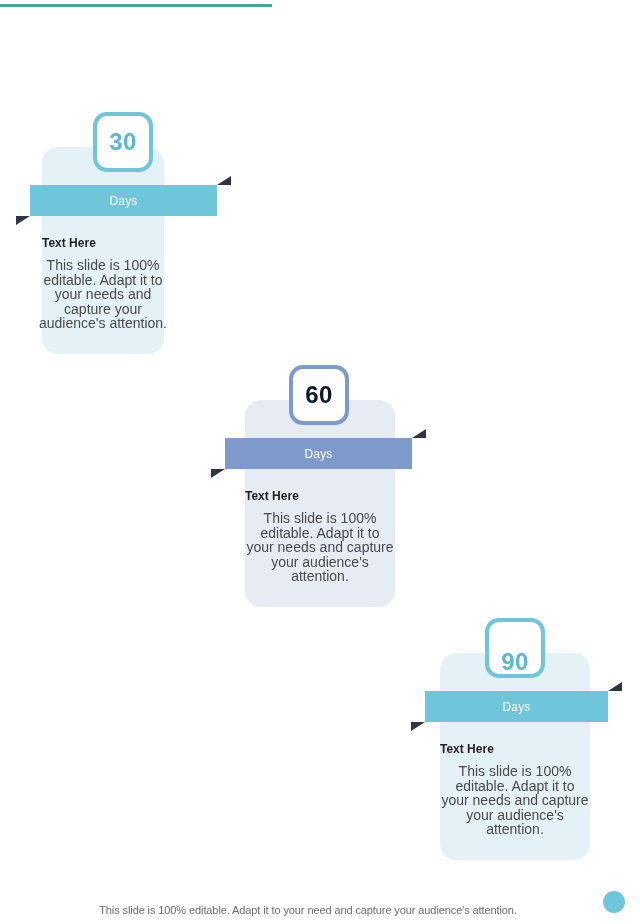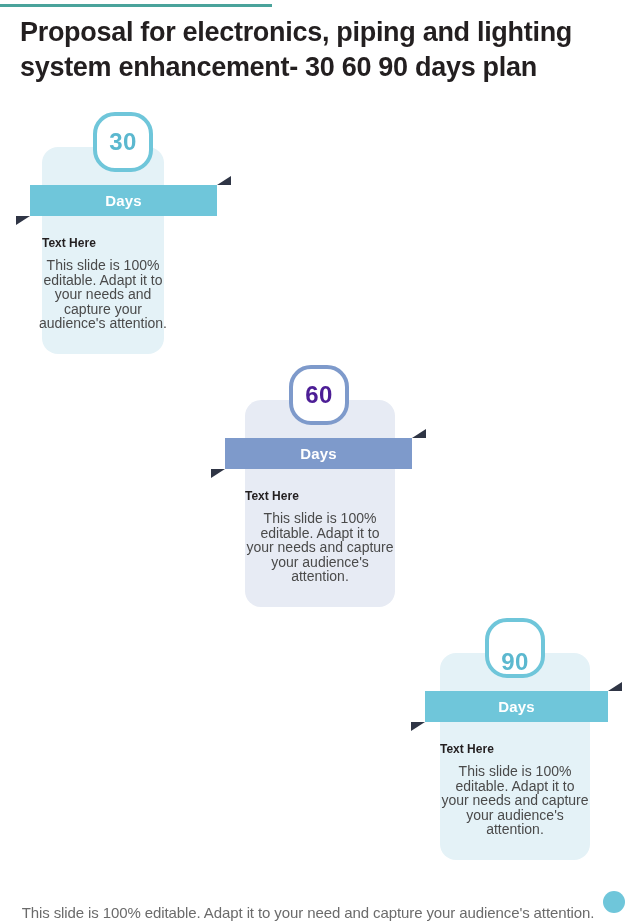--- a/index.html
+++ b/index.html
@@ -196,7 +196,6 @@
 
   <div class="top-rule"></div>
 
-  <h1 class="title">Proposal for electronics, piping and lighting system enhancement- 30 60 90 days plan</h1>
 
   <div class="card" id="card-30">
     <div class="card-body"></div>

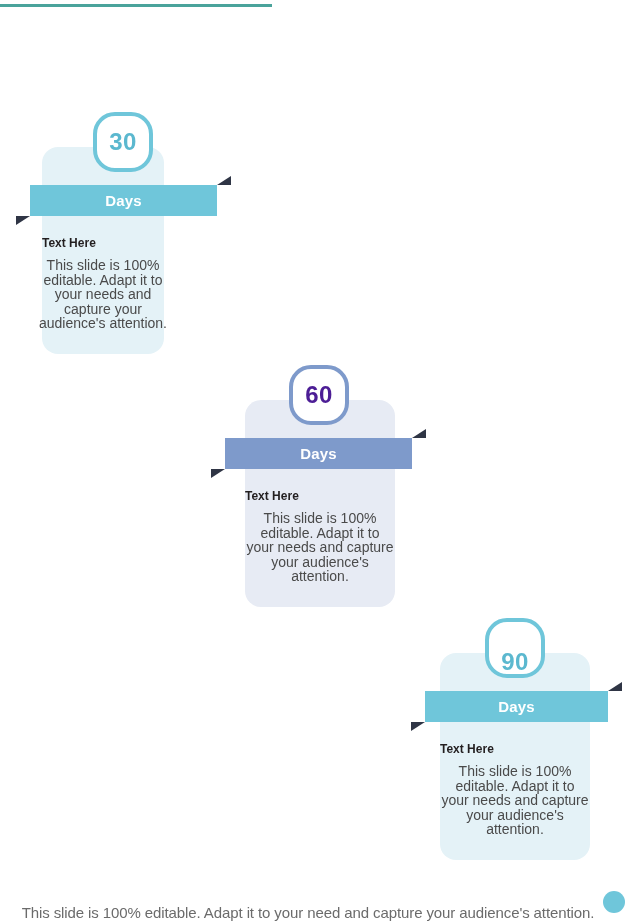--- a/index.html
+++ b/index.html
@@ -62,7 +62,7 @@
     width: 60px;
     height: 60px;
     background: #ffffff;
-    border-radius: 22px;
+    border-radius: 14px;
     border: 4px solid #6fc6da;
     display: flex;
     align-items: center;

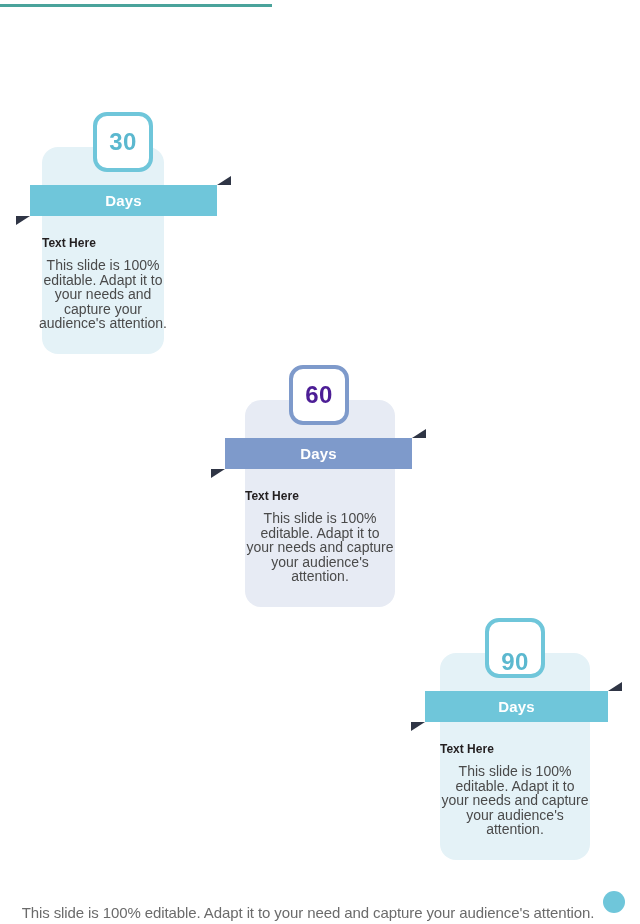--- a/index.html
+++ b/index.html
@@ -88,8 +88,8 @@
   }
 
   .ribbon-label {
-    font-size: 15px;
-    font-weight: bold;
+    font-size: 12px;
+    font-weight: normal;
     color: #ffffff;
     letter-spacing: 0.2px;
     position: relative;

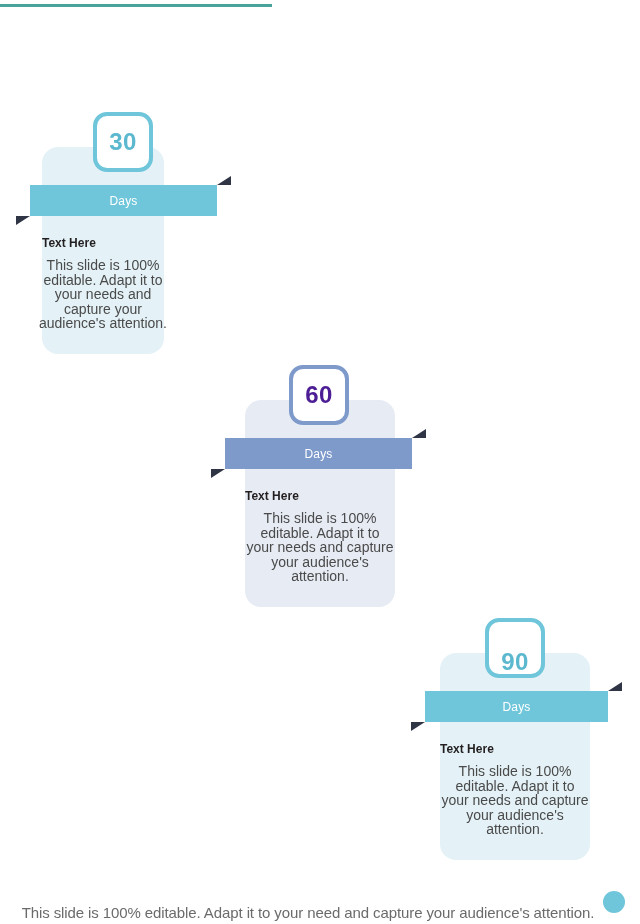--- a/index.html
+++ b/index.html
@@ -152,7 +152,7 @@
     left: 289px; top: 365px;
     border-color: #7e9acb;
   }
-  #card-60 .badge-num { color: #4c1d95; }
+  #card-60 .badge-num { color: #0f172a; }
   #card-60 .ribbon    { left: 225px; top: 438px; width: 187px; background: #7e9acb; }
   #card-60 .card-heading { left: 245px; top: 489px; width: 150px; }
   #card-60 .card-text    { left: 245px; top: 511px; width: 150px; }

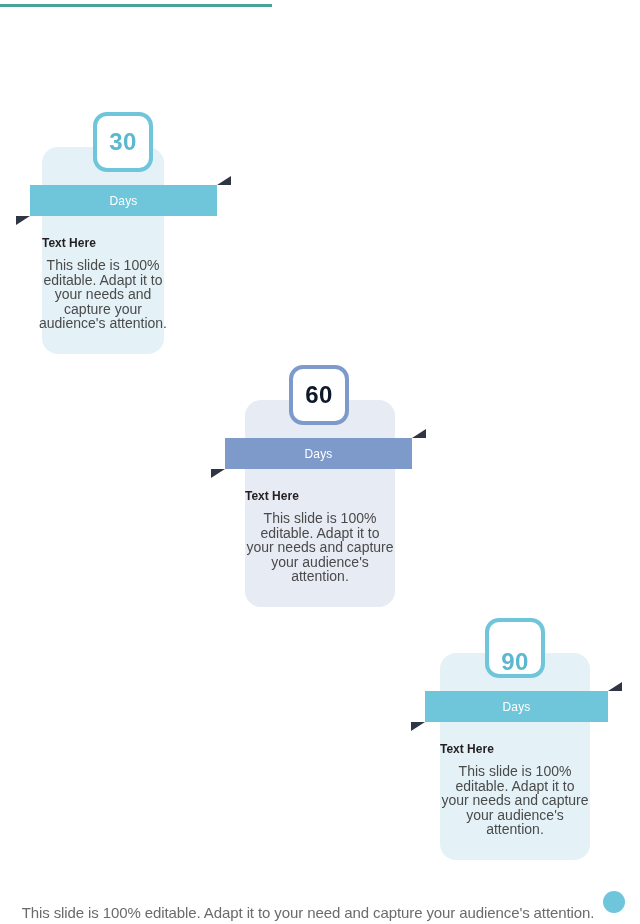--- a/index.html
+++ b/index.html
@@ -174,7 +174,7 @@
     top: 904px;
     width: 616px;
     text-align: center;
-    font-size: 15px;
+    font-size: 11px;
     color: #6b6b6b;
     letter-spacing: -0.1px;
   }

